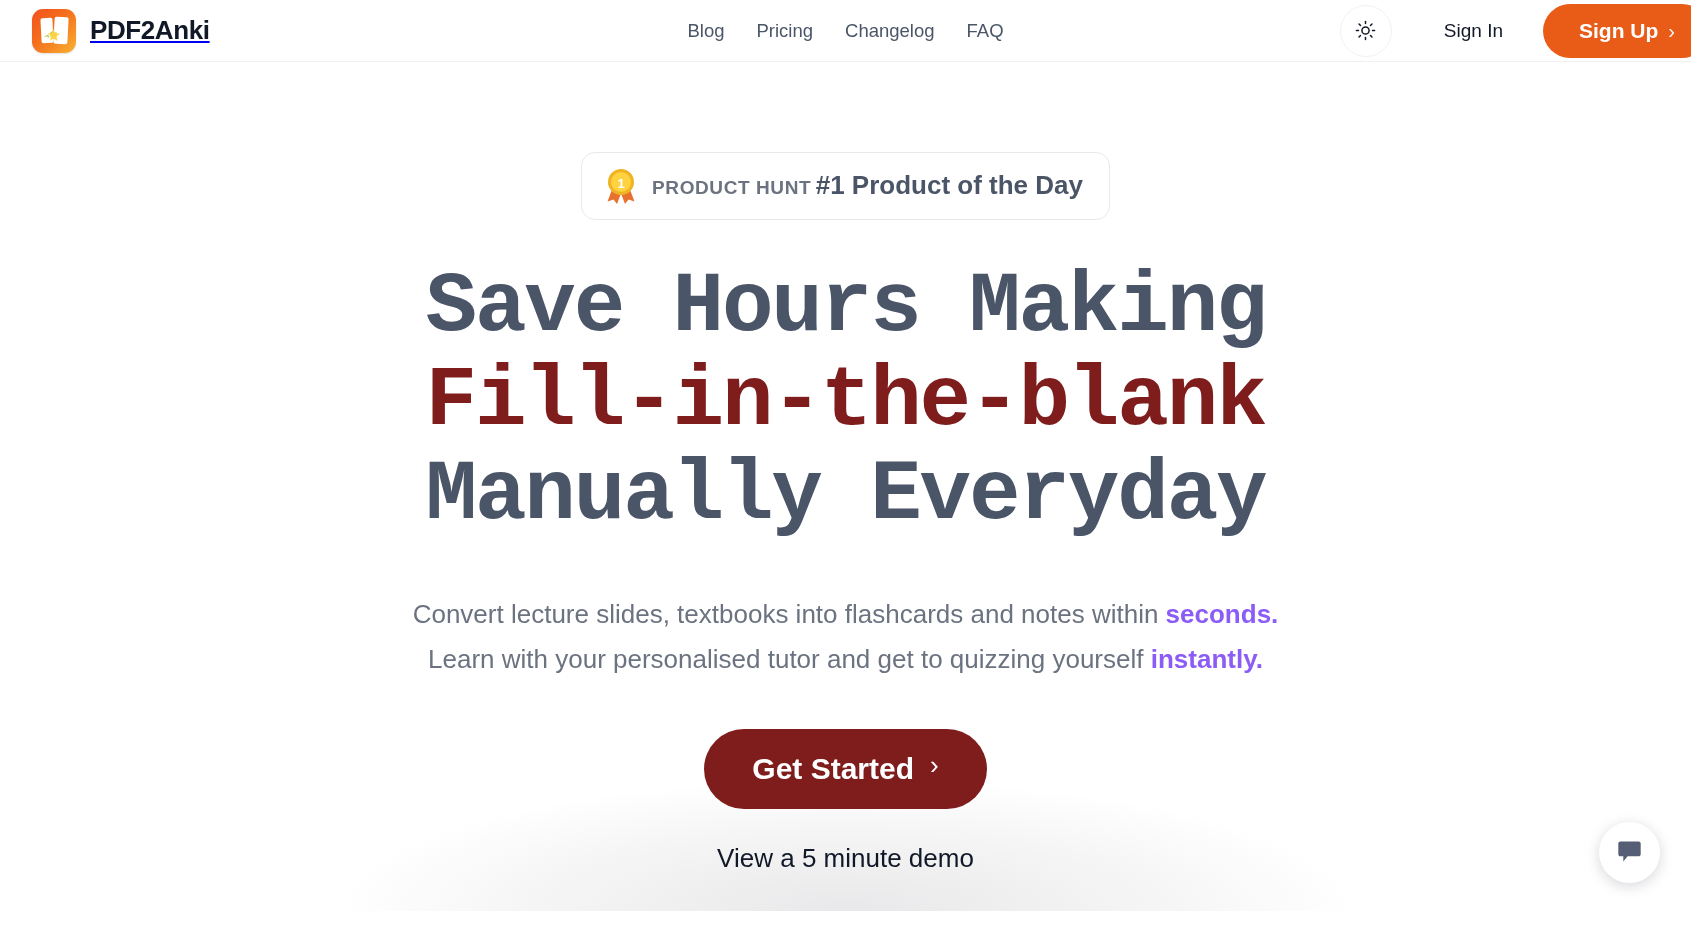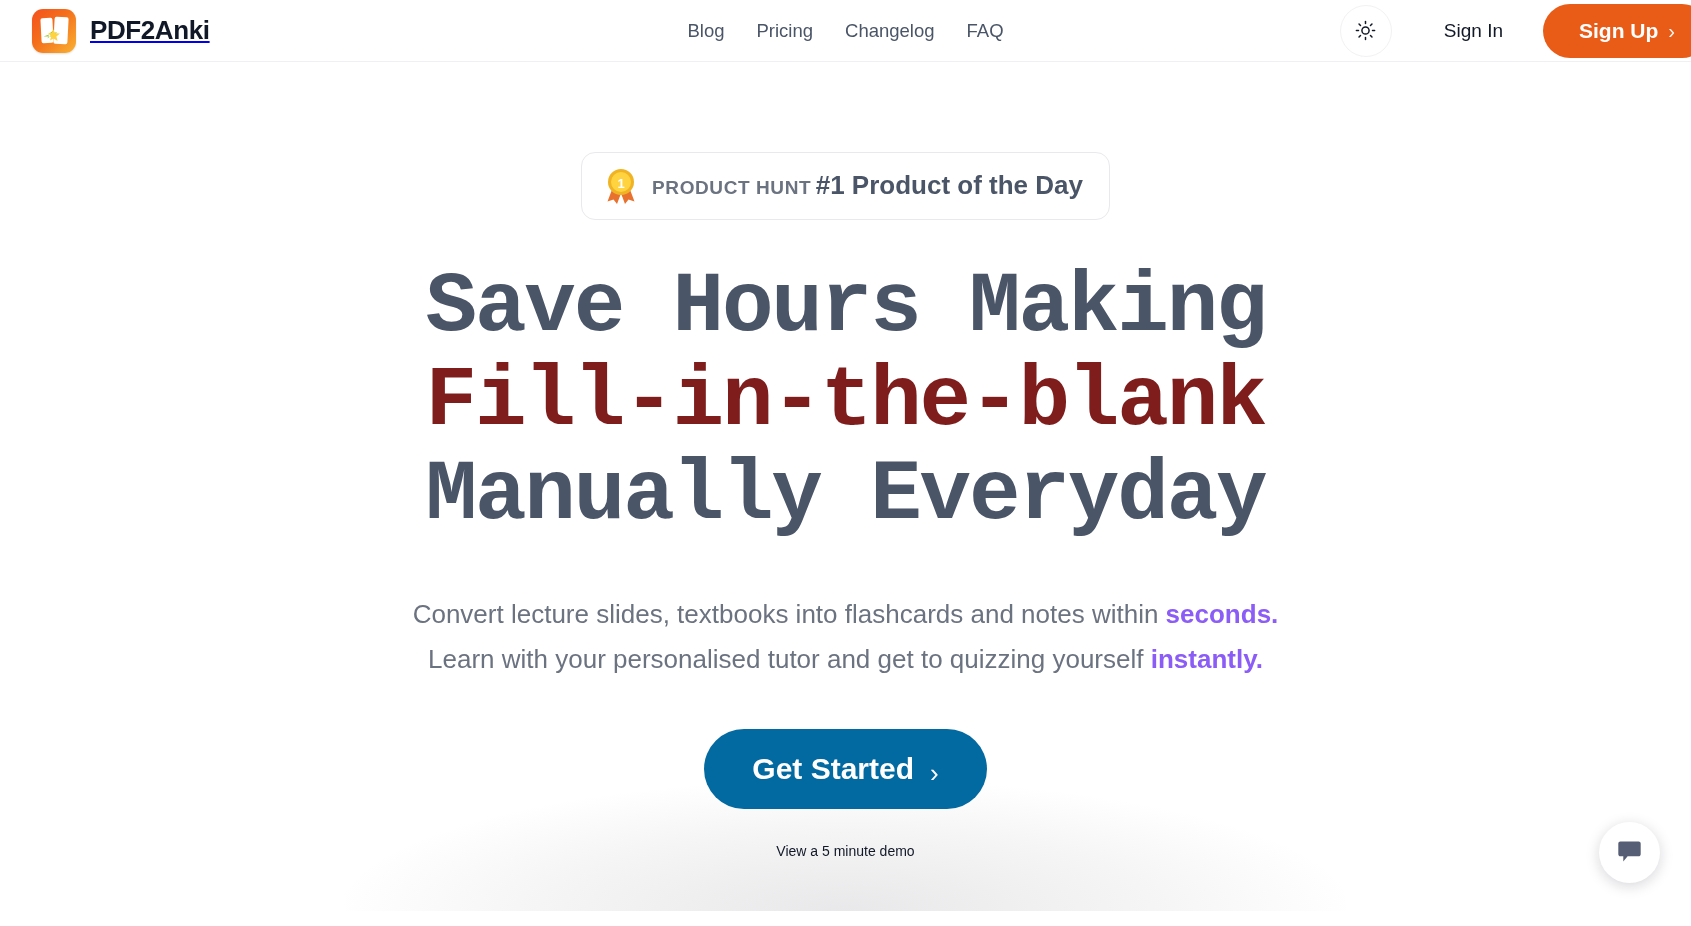--- a/index.html
+++ b/index.html
@@ -222,9 +222,9 @@
     z-index: 1;
     margin-top: 48px;
     display: inline-flex;
-    align-items: flex-end;
+    align-items: flex-start;
     gap: 16px;
-    background: #0369a1;
+    background: #7f1d1d;
     color: #fff;
     border: none;
     border-radius: 999px;

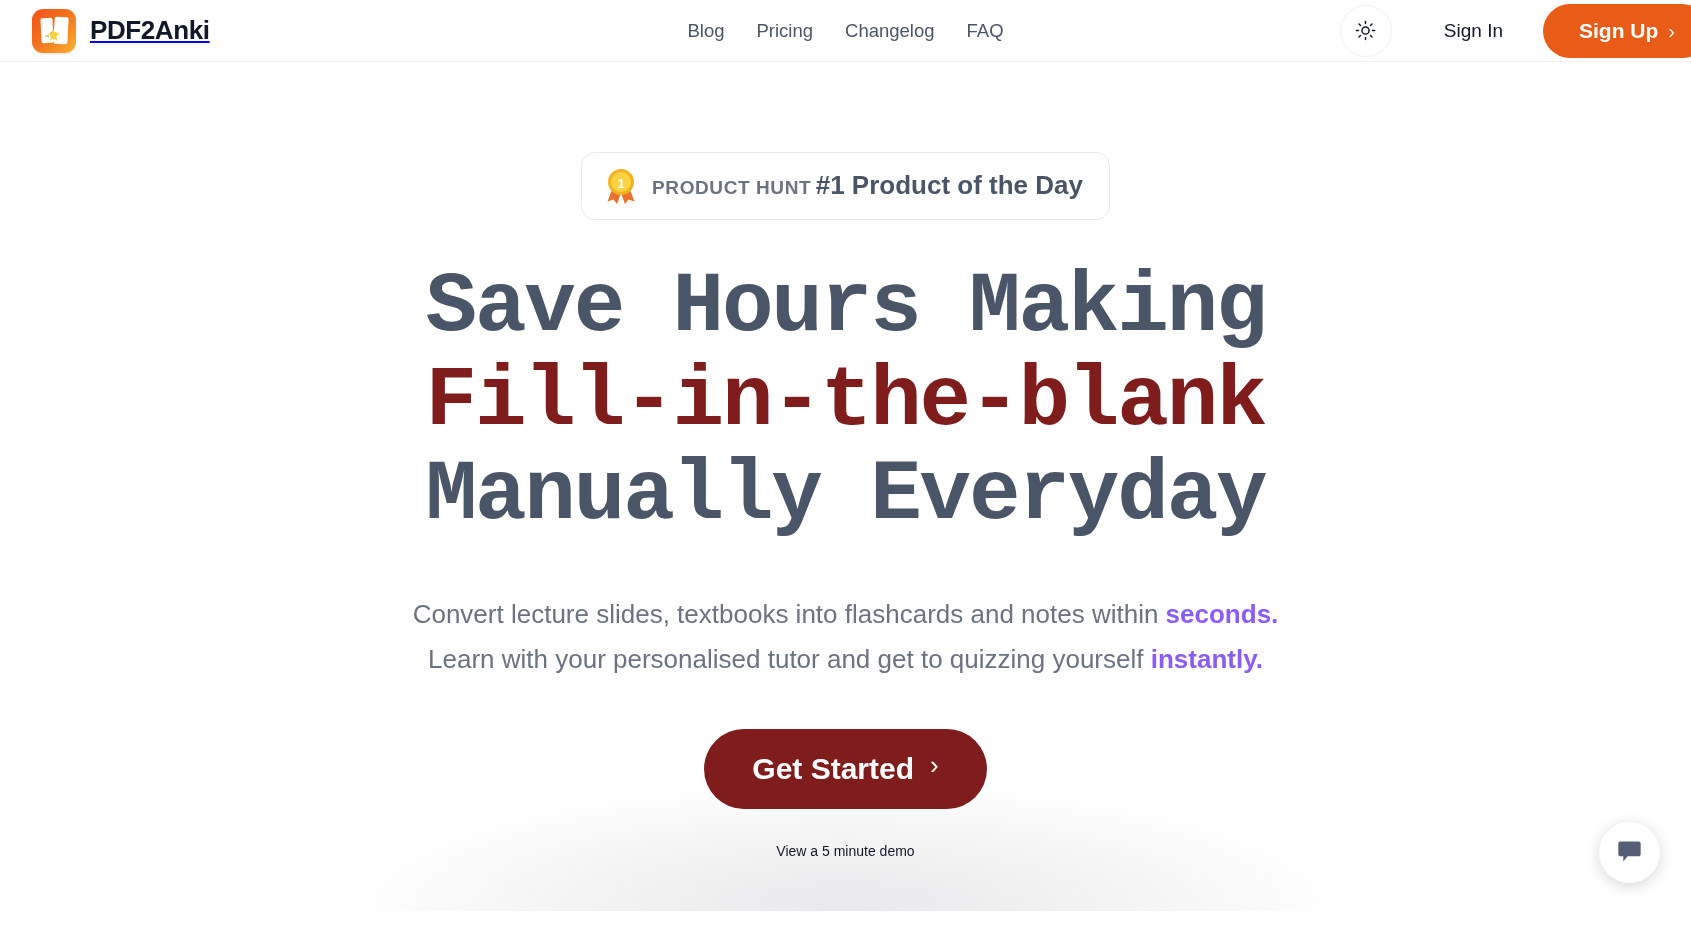--- a/index.html
+++ b/index.html
@@ -241,7 +241,7 @@
     position: relative;
     z-index: 1;
     margin-top: 34px;
-    font-size: 14px;
+    font-size: 26px;
     color: #111827;
     text-decoration: none;
     font-weight: 400;

